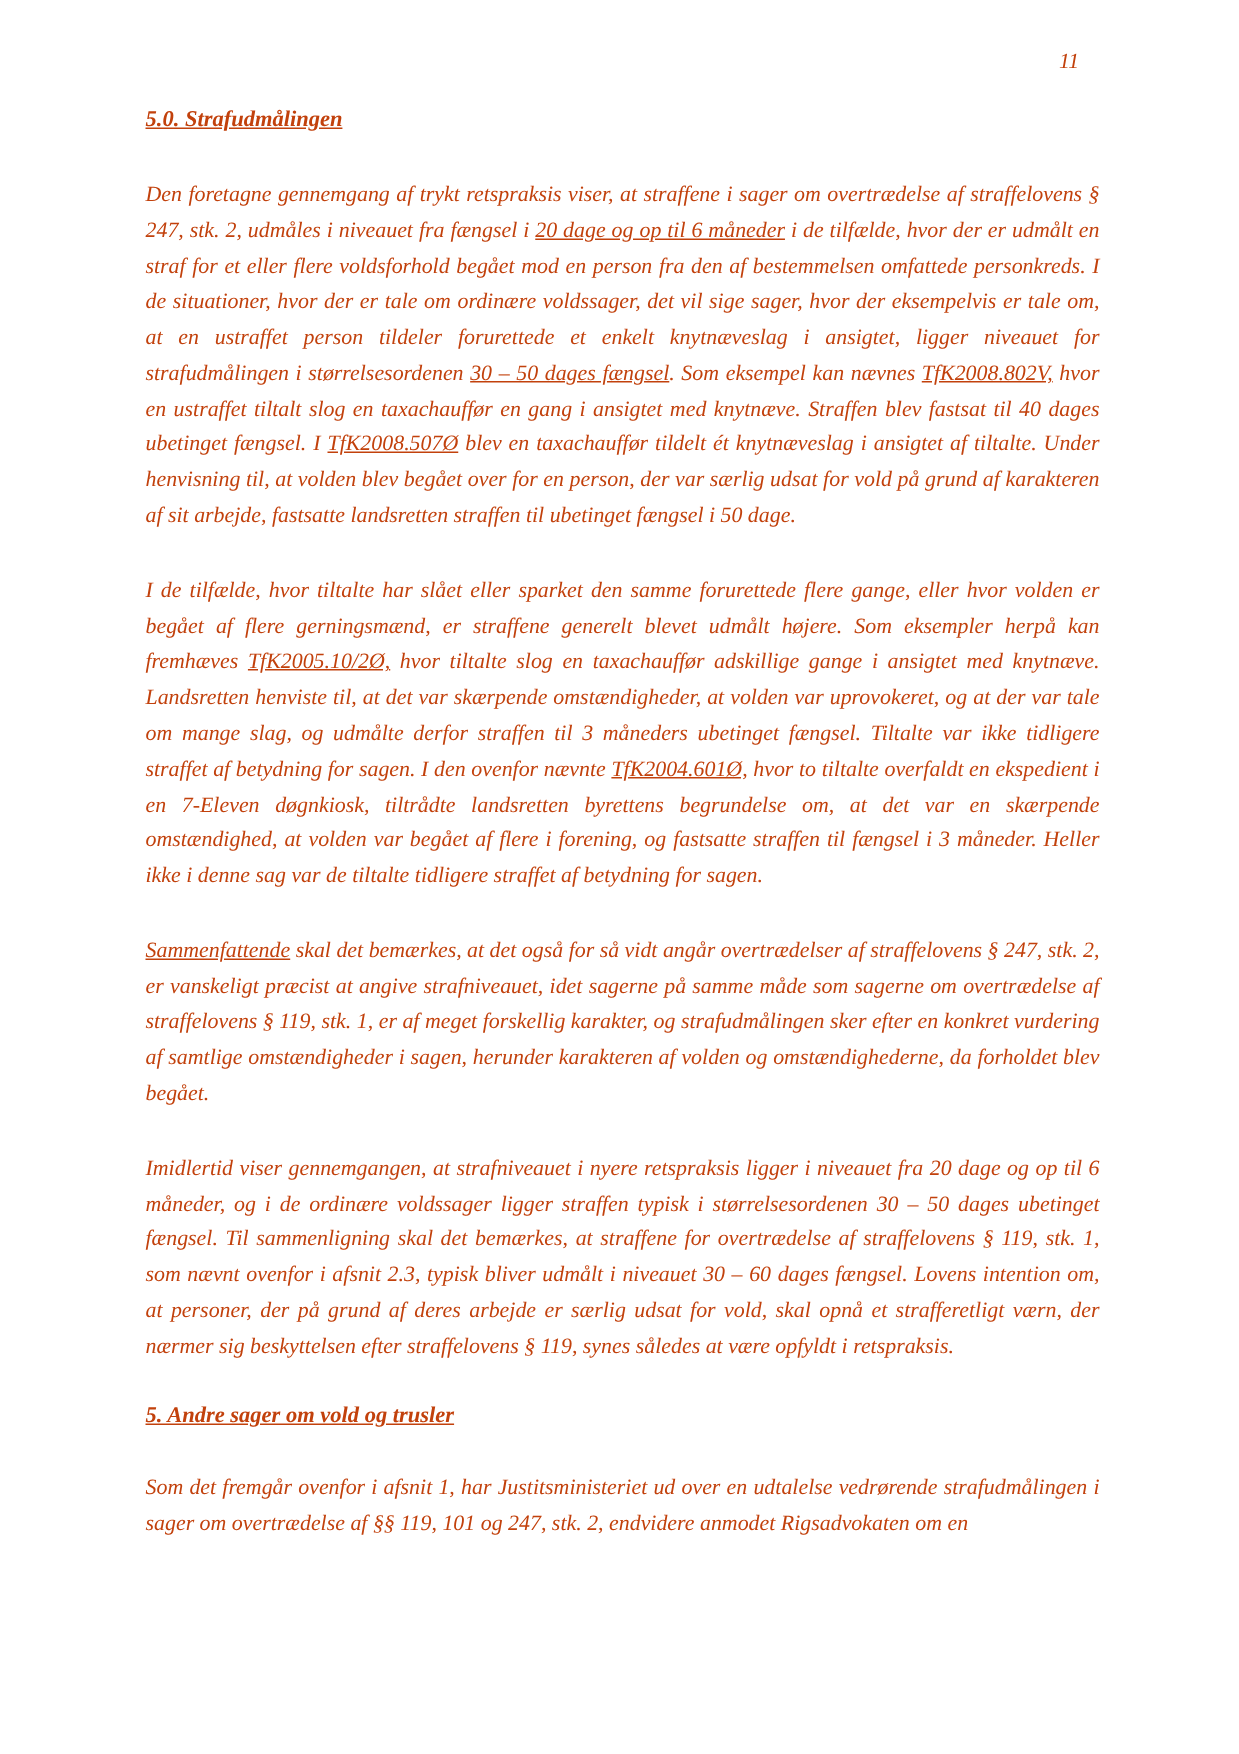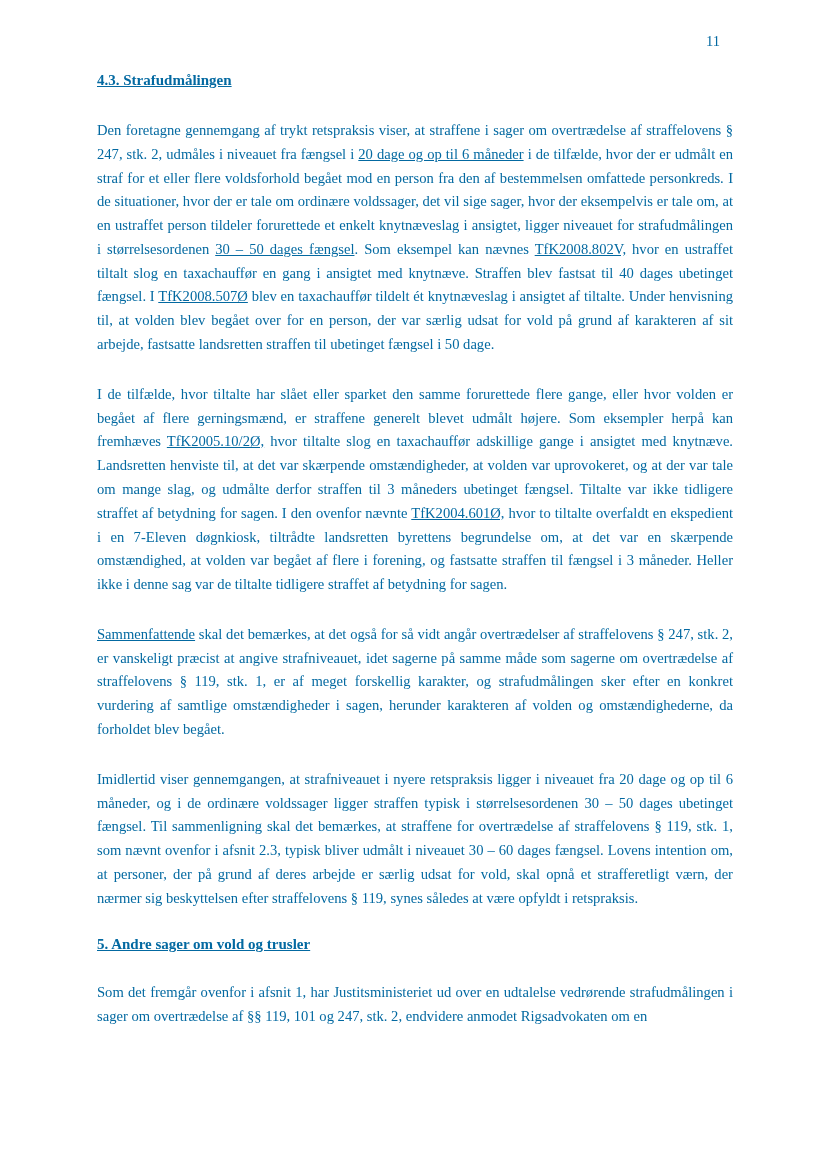--- a/index.html
+++ b/index.html
@@ -12,9 +12,10 @@
     width: 826px;
     height: 1169px;
     background: #ffffff;
-    color: #0369a1;
+    color: #c2410c;
     font-family: "Liberation Serif", serif;
     overflow: hidden;
+    font-style: italic;
   }
   .page-number {
     position: absolute;

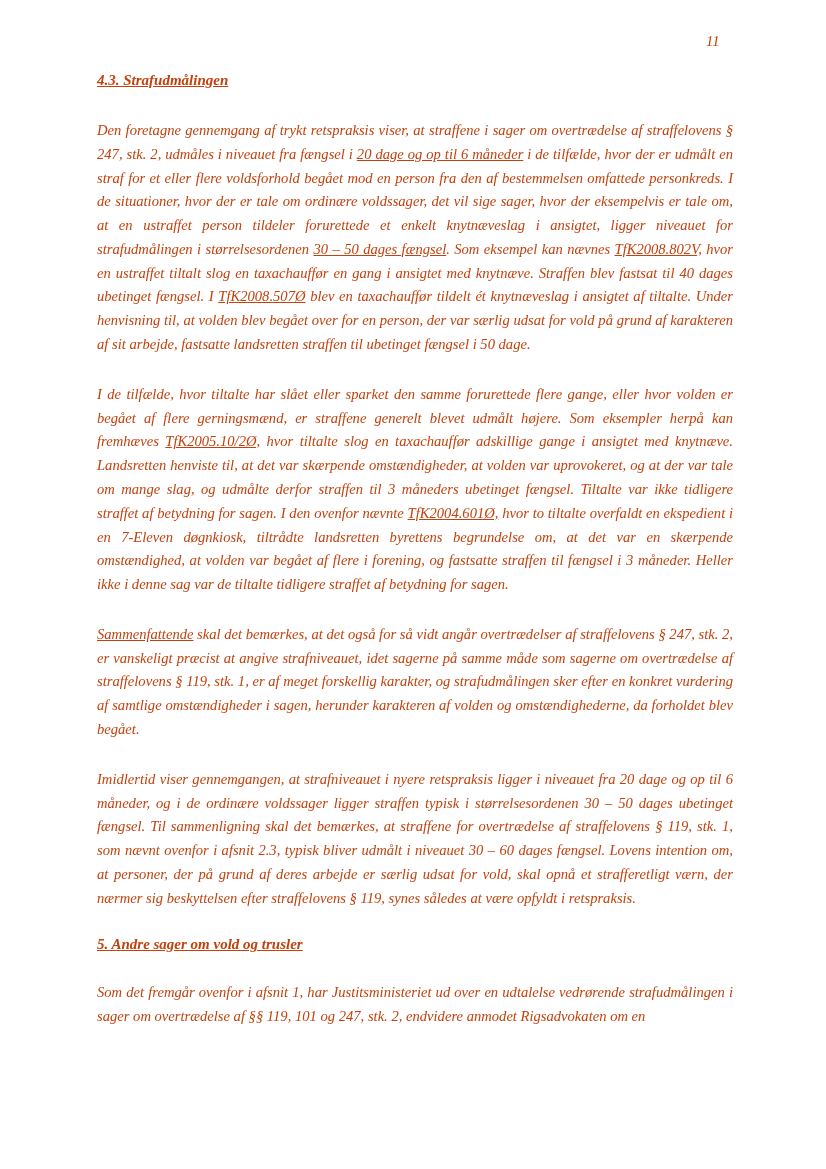--- a/index.html
+++ b/index.html
@@ -57,7 +57,7 @@
 
   <div class="content">
 
-    <h2 class="heading">4.3. Strafudmålingen</h2>
+    <h2 class="heading">5.0. Strafudmålingen</h2>
 
     <p class="para"><span>Den foretagne gennemgang af trykt retspraksis viser, at straffene i sager om overtrædelse af straffelovens § 247, stk. 2, udmåles i niveauet fra fængsel i </span><span class="u">20 dage og op til 6 måneder</span><span> i de tilfælde, hvor der er udmålt en straf for et eller flere voldsforhold begået mod en person fra den af bestemmelsen omfattede personkreds. I de situationer, hvor der er tale om ordinære voldssager, det vil sige sager, hvor der eksempelvis er tale om, at en ustraffet person tildeler forurettede et enkelt knytnæveslag i ansigtet, ligger niveauet for strafudmålingen i størrelsesordenen </span><span class="u">30 – 50 dages fængsel</span><span>. Som eksempel kan nævnes </span><span class="u">TfK2008.802V,</span><span> hvor en ustraffet tiltalt slog en taxachauffør en gang i ansigtet med knytnæve. Straffen blev fastsat til 40 dages ubetinget fængsel. I </span><span class="u">TfK2008.507Ø</span><span> blev en taxachauffør tildelt ét knytnæveslag i ansigtet af tiltalte. Under henvisning til, at volden blev begået over for en person, der var særlig udsat for vold på grund af karakteren af sit arbejde, fastsatte landsretten straffen til ubetinget fængsel i 50 dage.</span></p>
 

